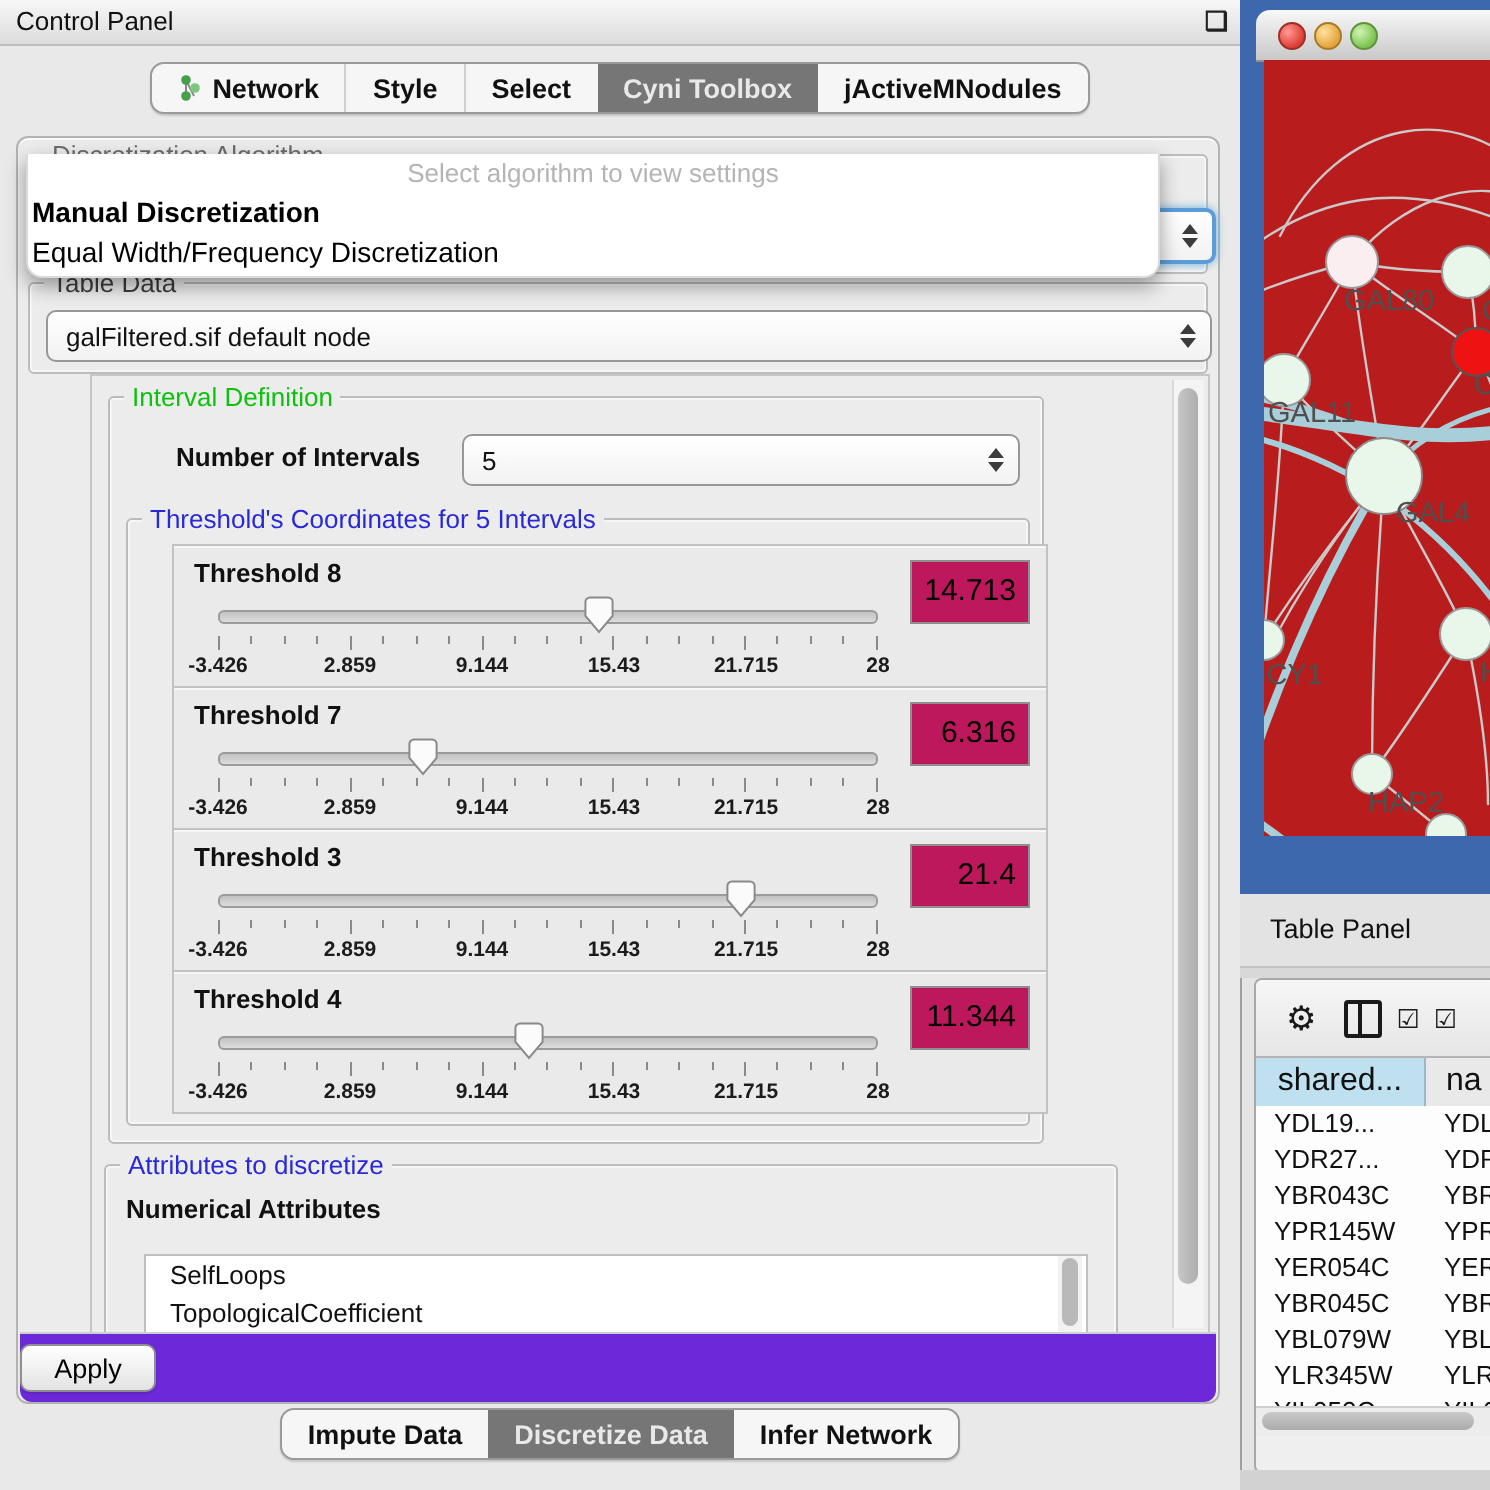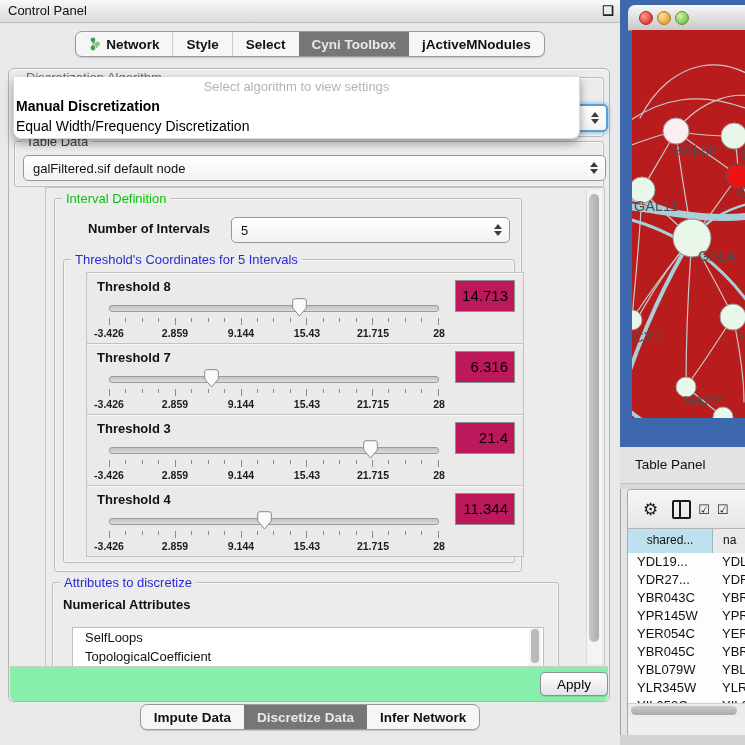--- a/index.html
+++ b/index.html
@@ -117,7 +117,7 @@
   .chk-ic{font-size:13px;color:#1a1a1a;margin-left:7px;}
   .chk-ic:first-of-type{margin-left:14px;}
   #table-head{position:absolute;left:0;top:38px;right:0;height:25px;display:flex;border-top:1px solid #b5b5b5;border-bottom:1px solid #b5b5b5;}
-  #table-head .hc{font-size:12px;color:#111;line-height:23px;}
+  #table-head .hc{font-size:16px;color:#111;line-height:23px;}
   #col1h{width:84px;background:#bfe0ee;border-right:1px solid #9fb9c4;text-align:center;}
   #col2h{flex:1;background:#e9e9e9;padding-left:10px;}
   #table-rows{position:absolute;left:0;top:63px;right:0;height:150px;overflow:hidden;background:#fdfdfd;}

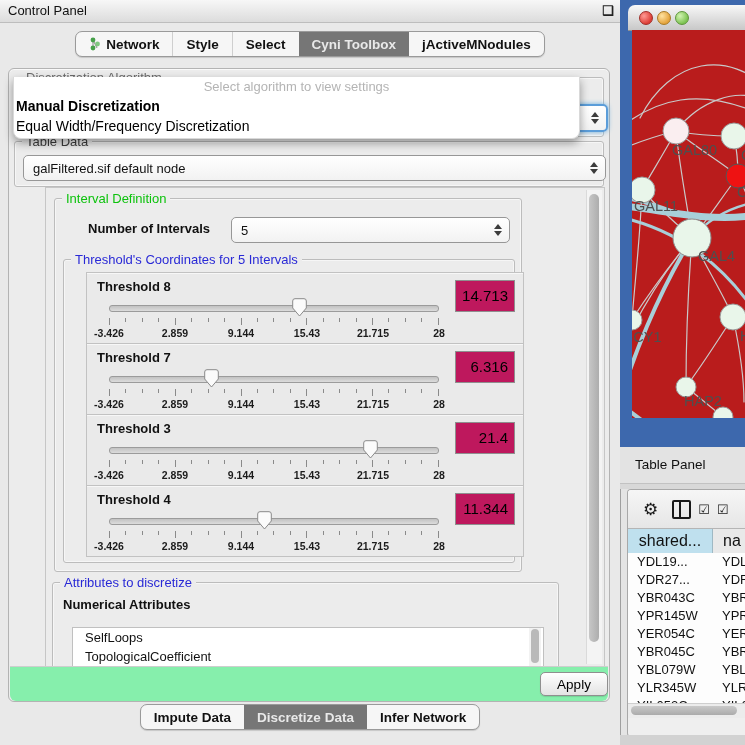--- a/index.html
+++ b/index.html
@@ -87,8 +87,8 @@
   #attr-vscroll .thumb{position:absolute;left:2px;top:1px;width:8px;height:34px;border-radius:5px;background:#b9b9b9;}
 
   
-  #apply-strip{left:1px;top:597px;width:598px;height:34px;background:#86efac;border-top:1px solid #cecece;
-    border-radius:0 0 6px 6px;display:flex;align-items:center;justify-content:flex-end;}
+  #apply-strip{left:1px;top:597px;width:598px;height:34px;background:#6d28d9;border-top:1px solid #cecece;
+    border-radius:0 0 6px 6px;display:flex;align-items:center;justify-content:flex-start;}
   #apply-btn{width:66px;height:22px;border:1px solid #8f8f8f;border-radius:5px;
     background:linear-gradient(#ffffff,#e3e3e3);font-size:13.5px;color:#000;
     display:flex;align-items:center;justify-content:center;box-shadow:0 1px 1px rgba(0,0,0,.12);}

